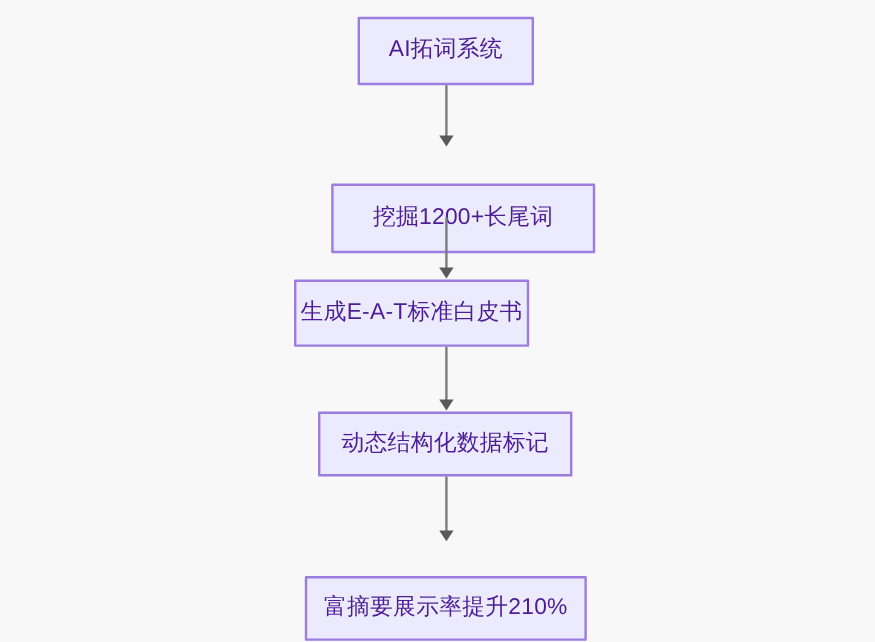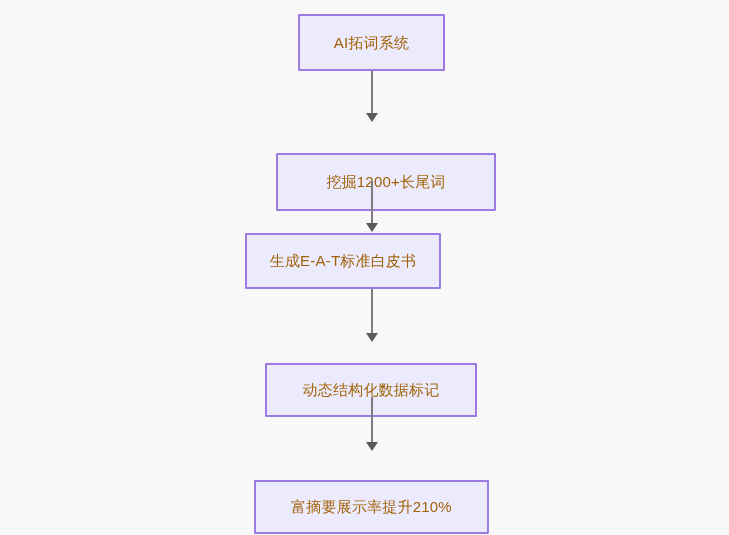--- a/index.html
+++ b/index.html
@@ -32,8 +32,8 @@
   }
 
   .node-label {
-    color: #a16207;
-    font-size: 15px;
+    color: #4c1d95;
+    font-size: 19px;
     line-height: 1.2;
     letter-spacing: 0.2px;
     white-space: nowrap;

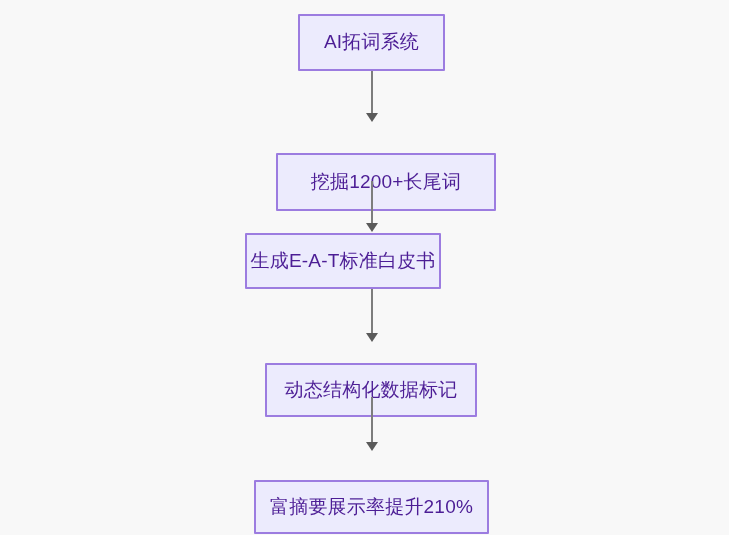--- a/index.html
+++ b/index.html
@@ -44,7 +44,7 @@
   .node-1 { left: 298px; top: 14px;  width: 147px; height: 57px; }
   .node-2 { left: 276px; top: 123px; width: 220px; height: 58px; margin-top: 30px; }
   .node-3 { left: 245px; top: 233px; width: 196px; height: 56px; }
-  .node-4 { left: 265px; top: 343px; width: 212px; height: 54px; margin-top: 20px; }
+  .node-4 { left: 265px; top: 343px; width: 212px; height: 54px; }
   .node-5 { left: 254px; top: 452px; width: 235px; height: 54px; margin-top: 28px; }
 
   

